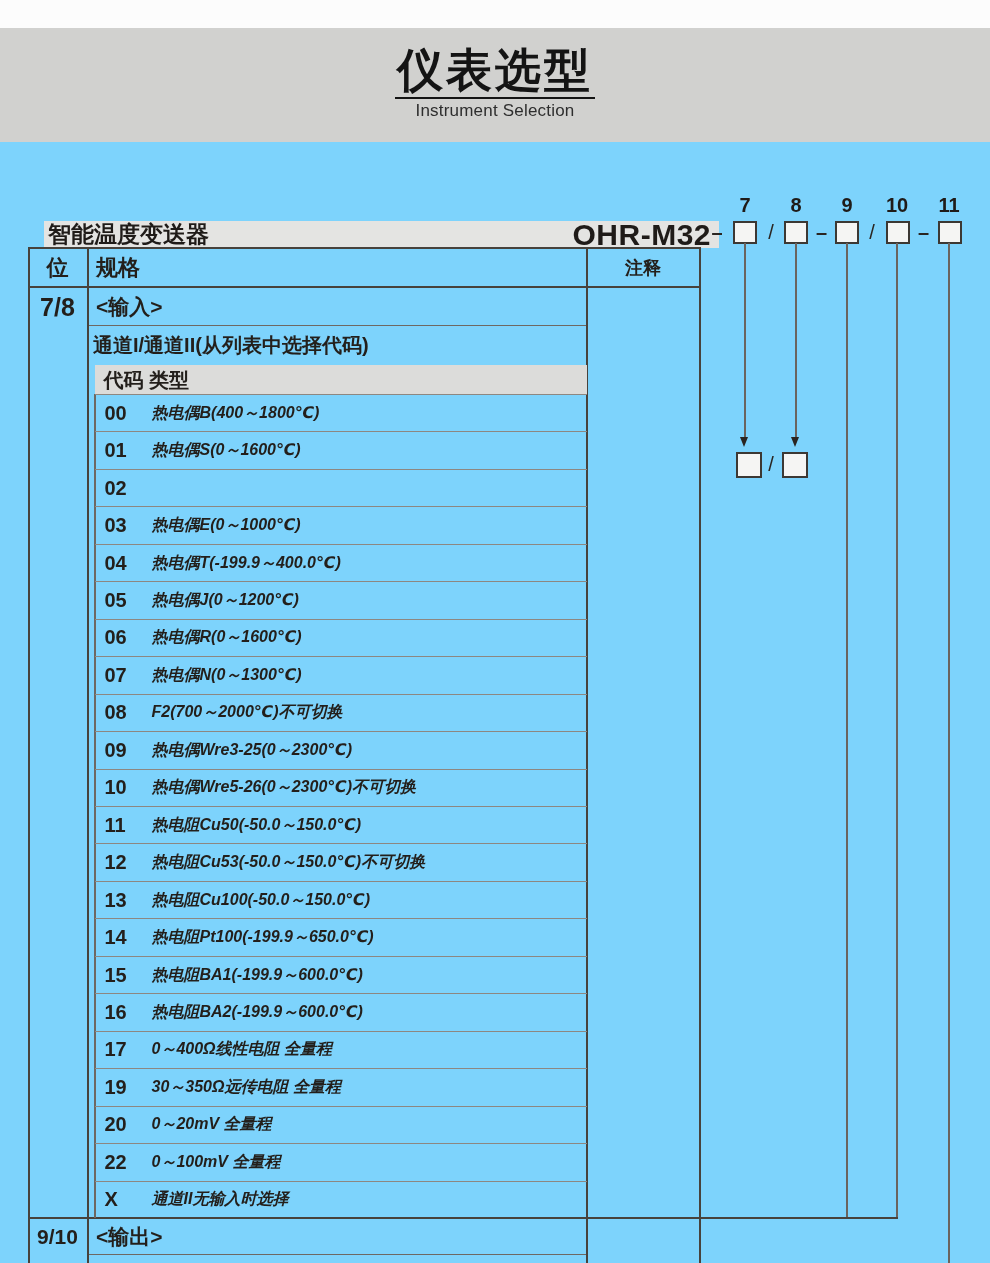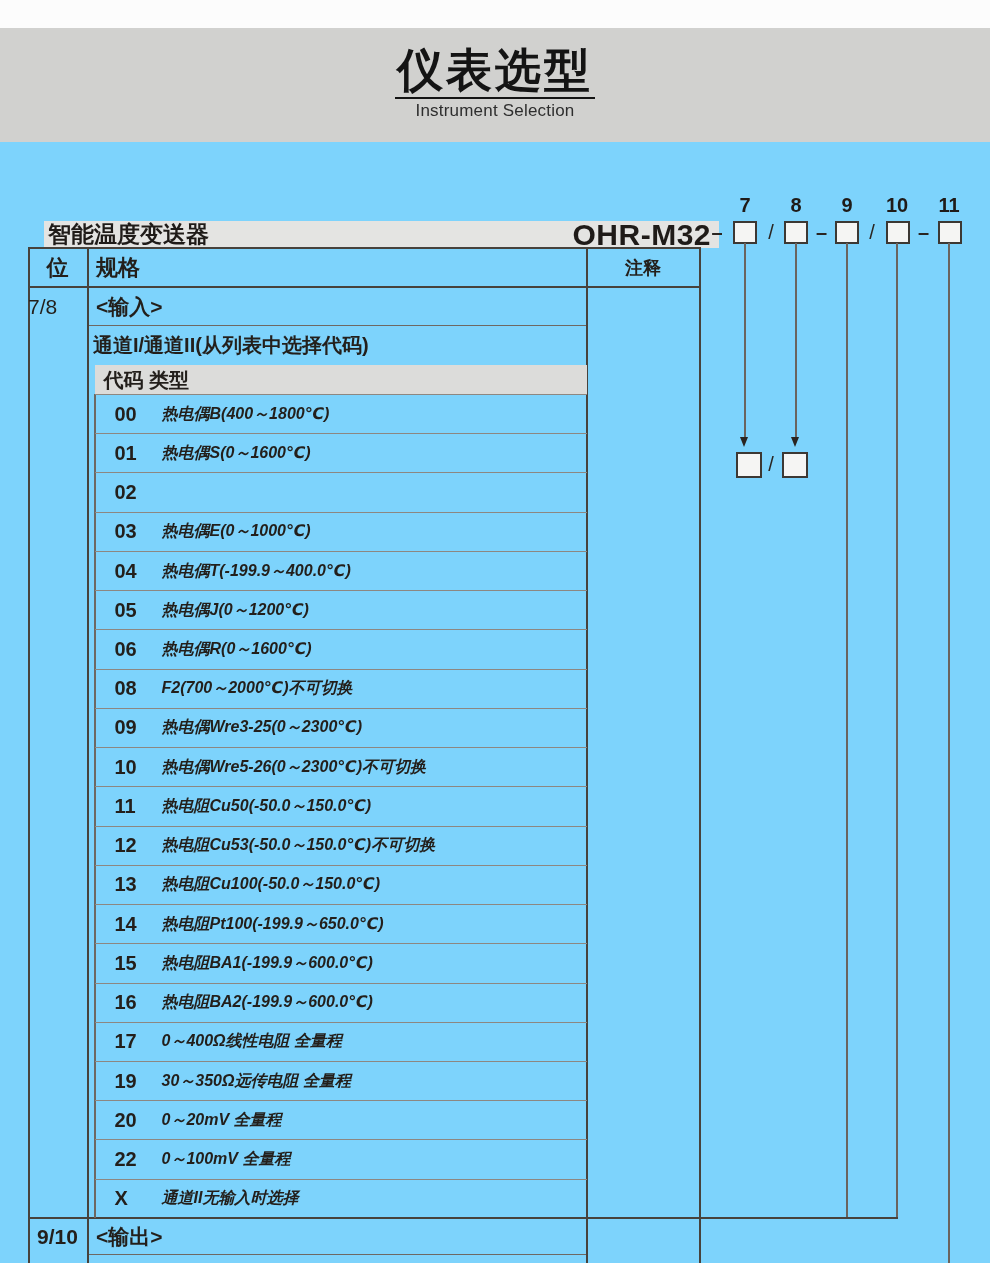--- a/index.html
+++ b/index.html
@@ -46,7 +46,7 @@
   .th-pos{left:28px;top:249px;width:59px;height:38px;line-height:38px;text-align:center;font-size:22px;font-weight:700;}
   .th-spec{left:96px;top:249px;height:38px;line-height:38px;font-size:22px;font-weight:700;}
   .th-note{left:588px;top:249px;width:110px;height:38px;line-height:38px;text-align:center;font-size:18px;font-weight:700;}
-  .pos-78{left:28px;top:289px;width:59px;height:36px;line-height:36px;text-align:left;font-size:21px;font-weight:400;}
+  .pos-78{left:28px;top:289px;width:59px;height:36px;line-height:36px;text-align:center;font-size:25px;font-weight:700;}
   .input-title{left:96px;top:289px;height:36px;line-height:36px;font-size:21px;font-weight:700;}
   .channel-row{left:93px;top:326px;height:39px;line-height:39px;font-size:20px;font-weight:700;}
   .code-band{position:absolute;left:94.5px;top:365px;width:492px;height:29px;background:#dcdcda;

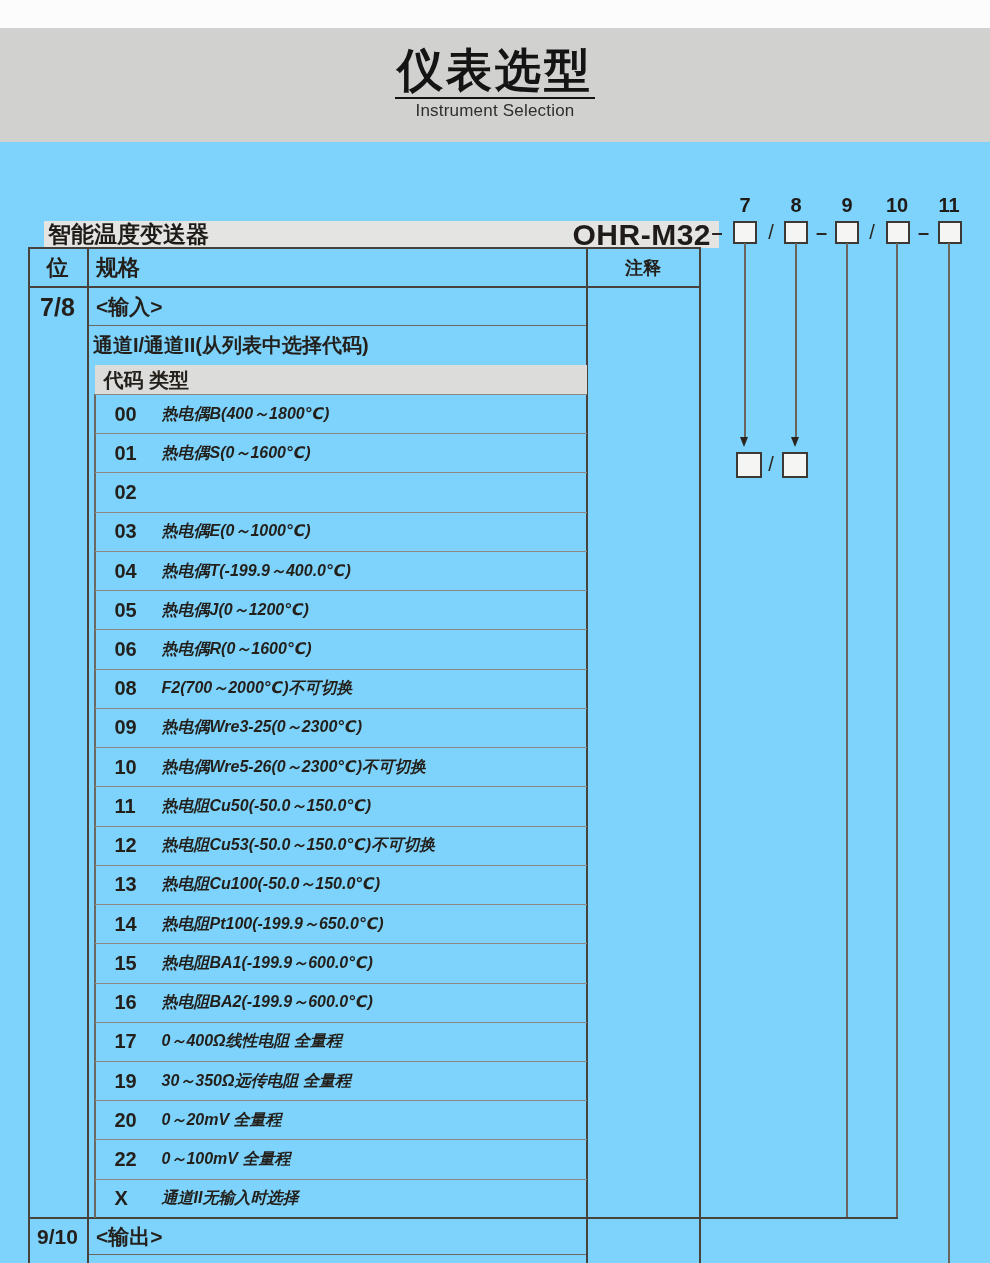--- a/index.html
+++ b/index.html
@@ -59,7 +59,7 @@
     border-top:1px solid #8d8781;box-sizing:border-box;display:flex;flex-direction:column;}
   .code-row{flex:1;display:flex;align-items:center;box-sizing:border-box;}
   .code-row:not(:last-child){border-bottom:1px solid #8d8781;}
-  .code-cell{width:47px;padding-left:20px;font-size:20px;font-weight:600;flex:none;}
+  .code-cell{width:47px;padding-left:10px;font-size:20px;font-weight:600;flex:none;}
   .type-cell{font-size:16px;font-weight:600;white-space:nowrap;font-style:italic;}
 
   

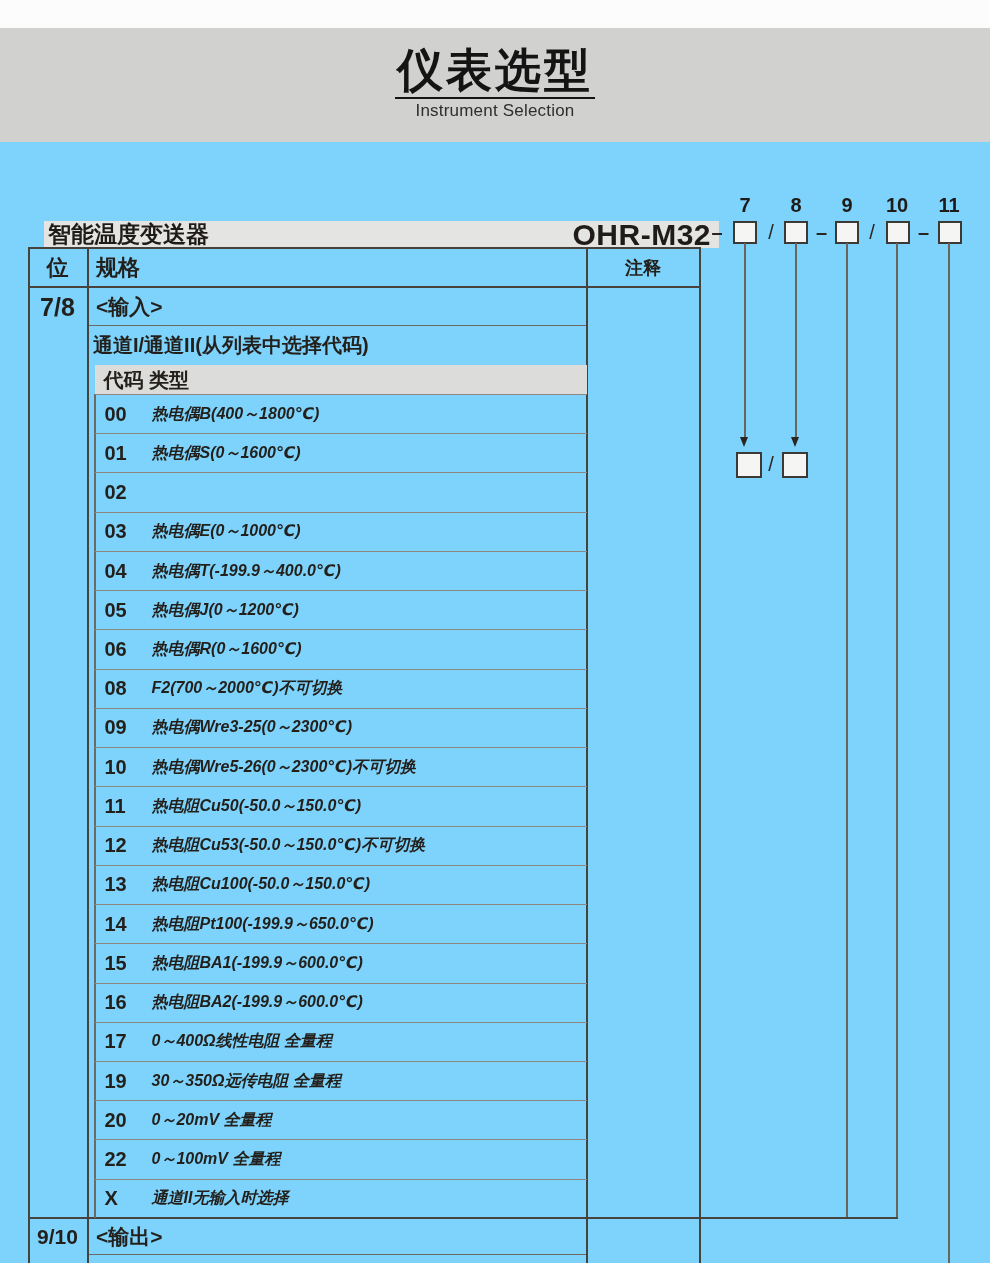--- a/index.html
+++ b/index.html
@@ -179,6 +179,10 @@
         <span class="type-cell">热电偶R(0～1600℃)</span>
       </div>
 
+      <div class="code-row">
+        <span class="code-cell">07</span>
+        <span class="type-cell">热电偶N(0～1300℃)</span>
+      </div>
 
       <div class="code-row">
         <span class="code-cell">08</span>

